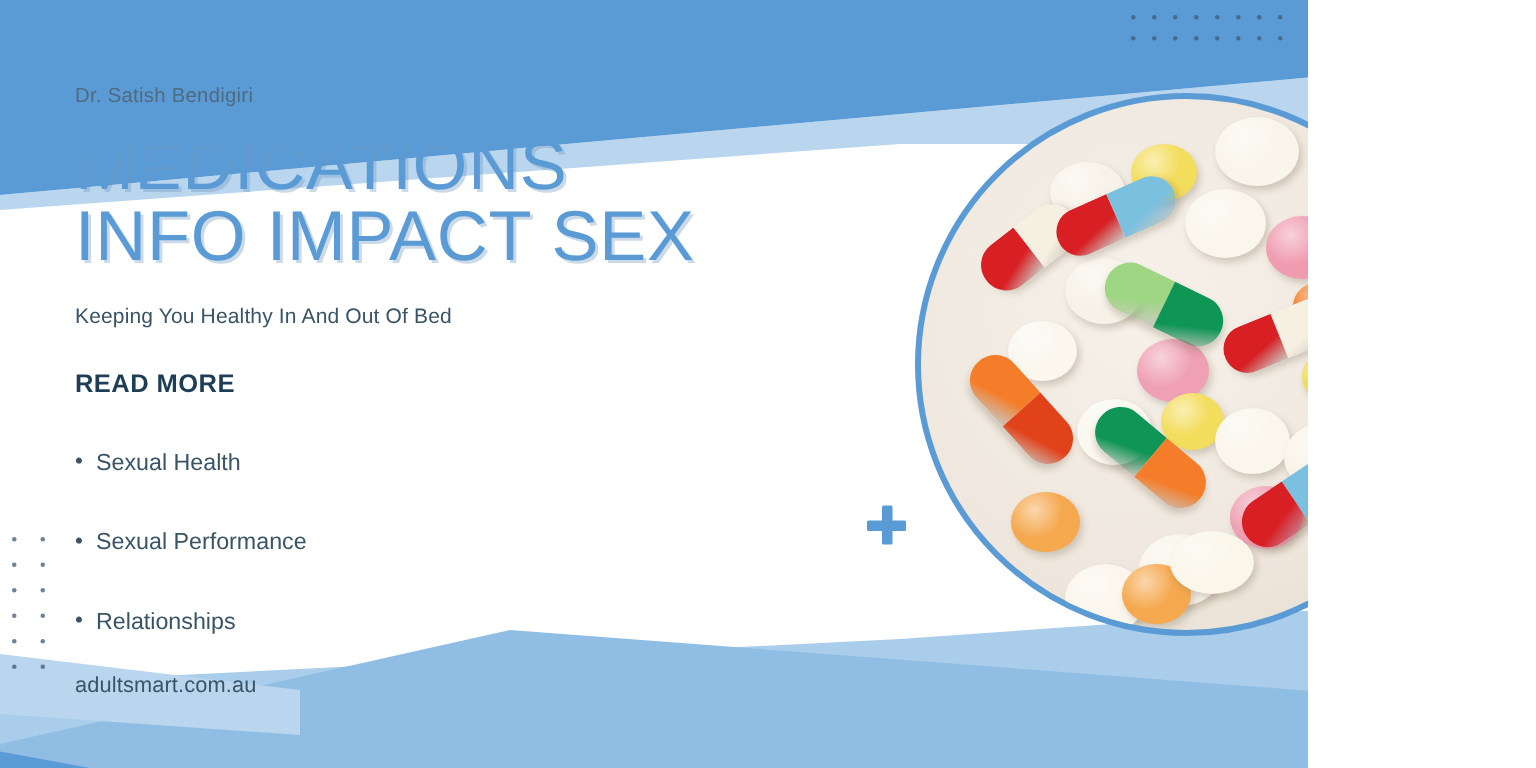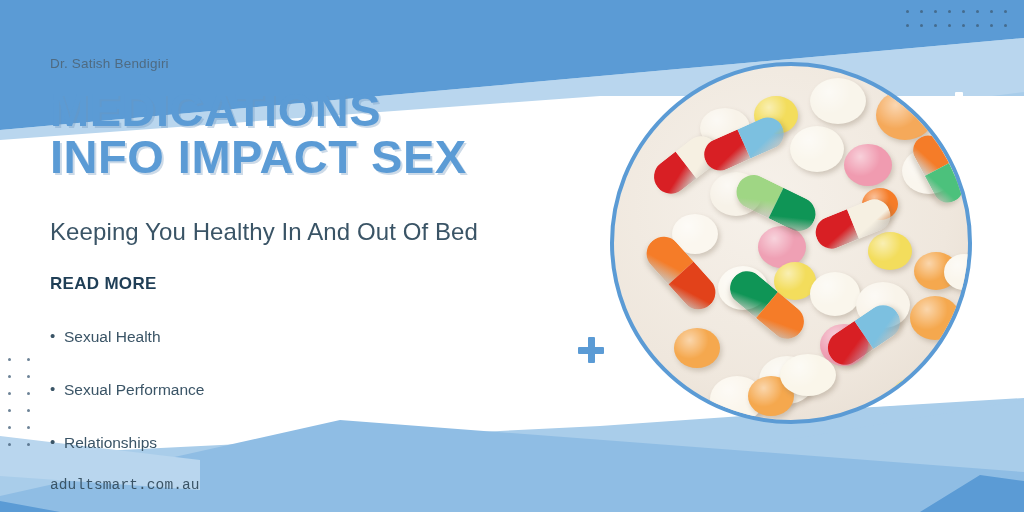--- a/index.html
+++ b/index.html
@@ -8,7 +8,7 @@
     font-family:"Liberation Sans",sans-serif;
     background:#ffffff;
   }
-  #banner{position:relative;width:1024px;height:512px;overflow:hidden;background:#ffffff;}
+  #banner{position:relative;width:872px;height:512px;overflow:hidden;background:#ffffff;}
 
   
   .bg-layer{position:absolute;inset:0;}

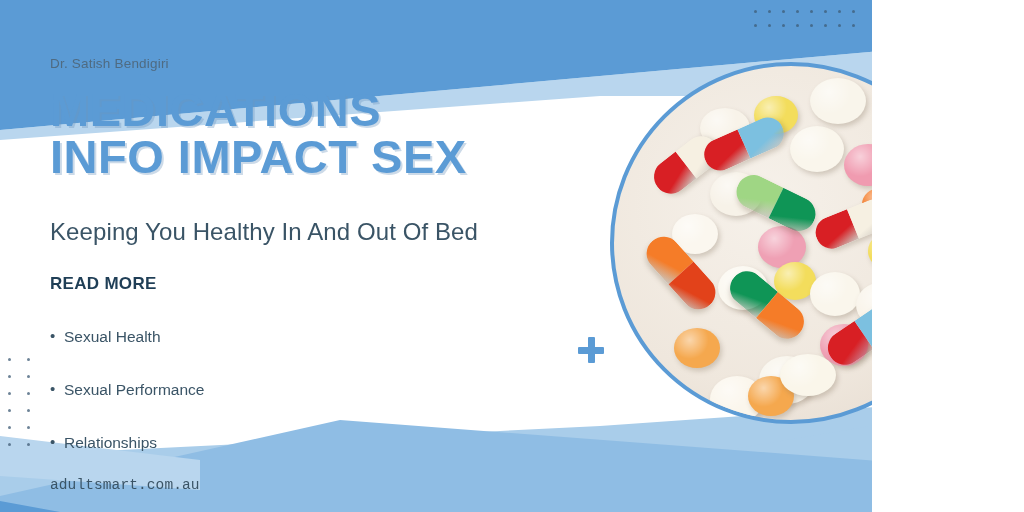--- a/index.html
+++ b/index.html
@@ -65,7 +65,7 @@
   
   #text-col{position:absolute;left:50px;top:56px;width:520px;}
   #byline{font-size:13.5px;color:#4f6b82;letter-spacing:.2px;margin:0 0 16px 0;}
-  #headline{margin:0;font-size:47px;line-height:.99;font-weight:bold;
+  #headline{margin:0;font-size:47px;line-height:.99;font-weight:normal;
             letter-spacing:.5px;color:#5b9bd5;
             text-shadow:2px 2px 0 rgba(110,150,190,.35);}
   #headline .ln{display:block;white-space:nowrap;}

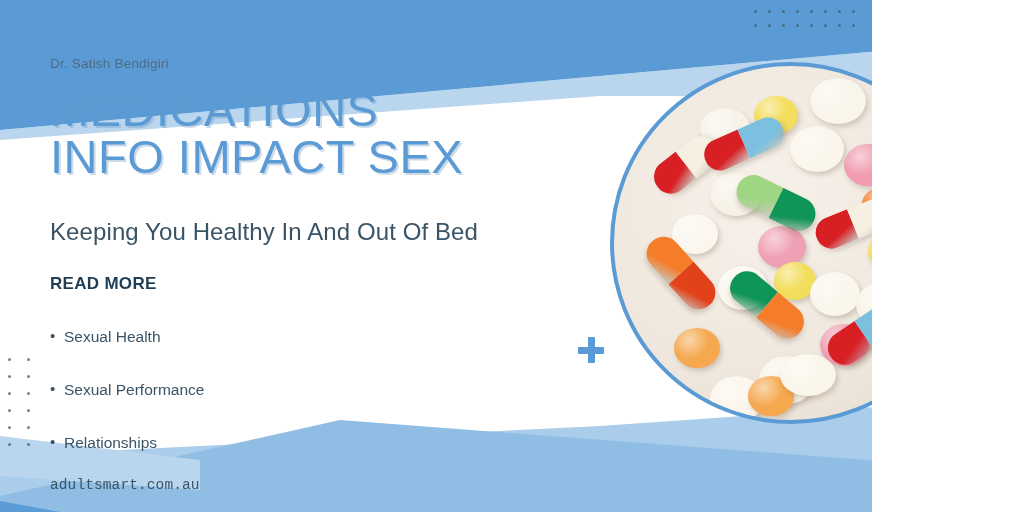--- a/index.html
+++ b/index.html
@@ -69,7 +69,7 @@
             letter-spacing:.5px;color:#5b9bd5;
             text-shadow:2px 2px 0 rgba(110,150,190,.35);}
   #headline .ln{display:block;white-space:nowrap;}
-  #subhead{margin:38px 0 0 0;font-size:24px;color:#3a5466;letter-spacing:.1px;}
+  #subhead{margin:22px 0 0 0;font-size:14px;color:#3a5466;letter-spacing:.1px;}
   #readmore-label{margin:28px 0 2px 0;font-size:17px;font-weight:bold;
                   color:#1f3e56;letter-spacing:.3px;}
   #topic-list{list-style:none;margin:0;padding:0;}

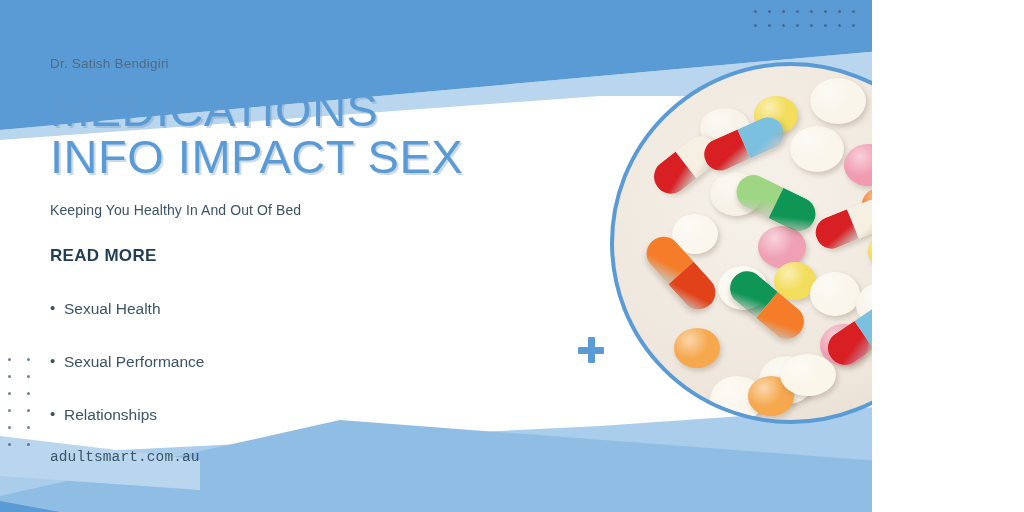--- a/index.html
+++ b/index.html
@@ -81,7 +81,7 @@
               color:#16364f;font-size:13.5px;font-weight:bold;letter-spacing:.7px;
               padding:9px 20px 9px 21px;border-radius:22px;border:none;
               cursor:pointer;font-family:"Liberation Sans",sans-serif;}
-  #site-url{margin:24px 0 0 0;font-size:14.5px;color:#3a5466;letter-spacing:.1px;font-family:Liberation Mono, monospace;}
+  #site-url{margin:24px 0 0 0;font-size:14.5px;color:#3a5466;letter-spacing:.1px;}
 
   
   #pill-circle{position:absolute;left:610px;top:62px;width:362px;height:362px;

